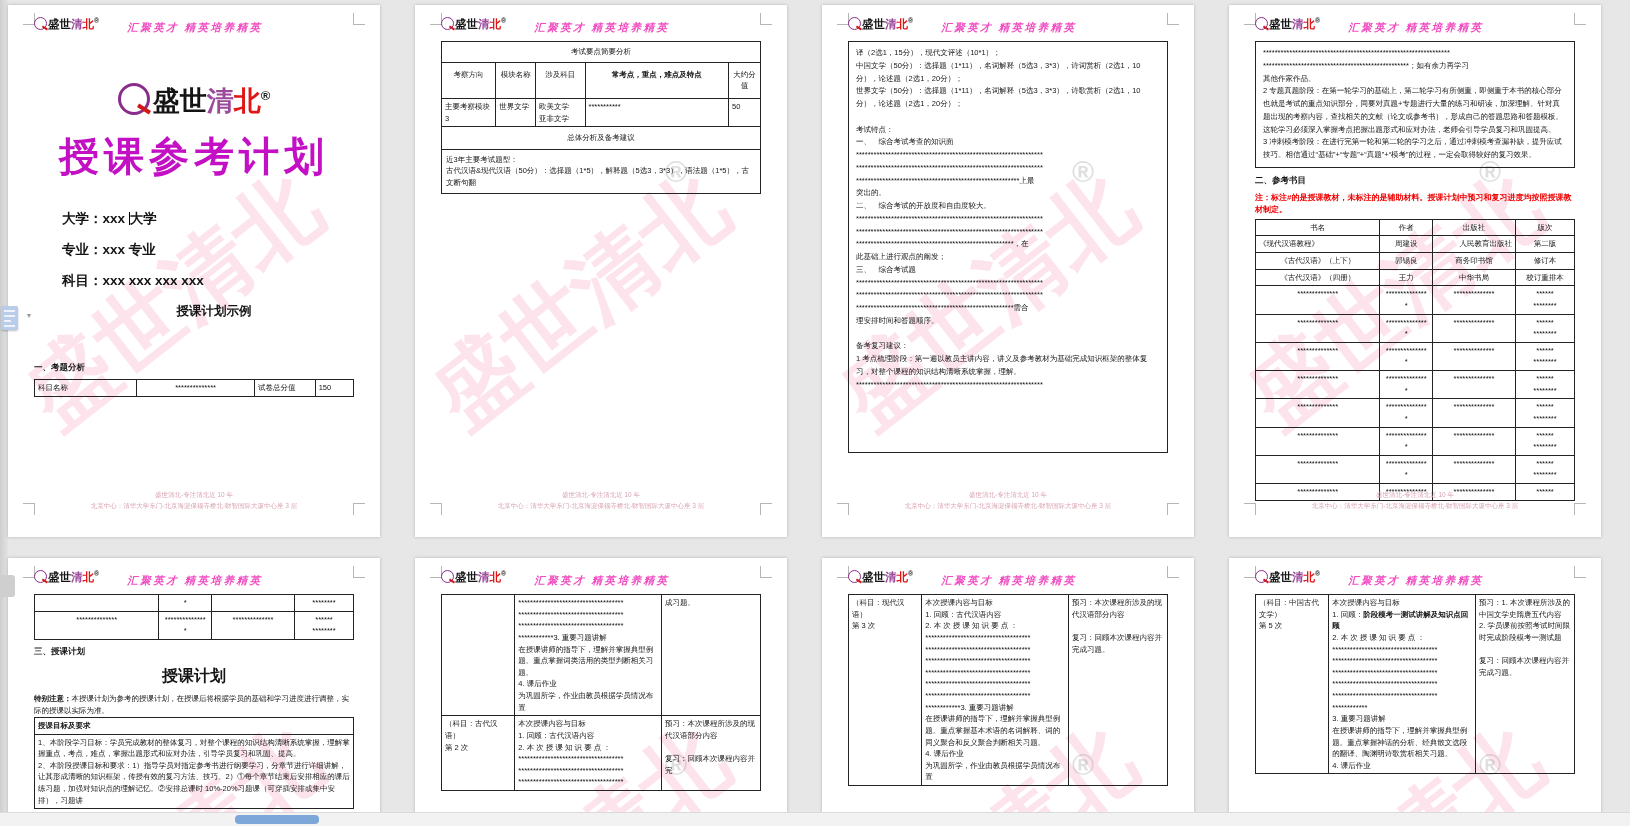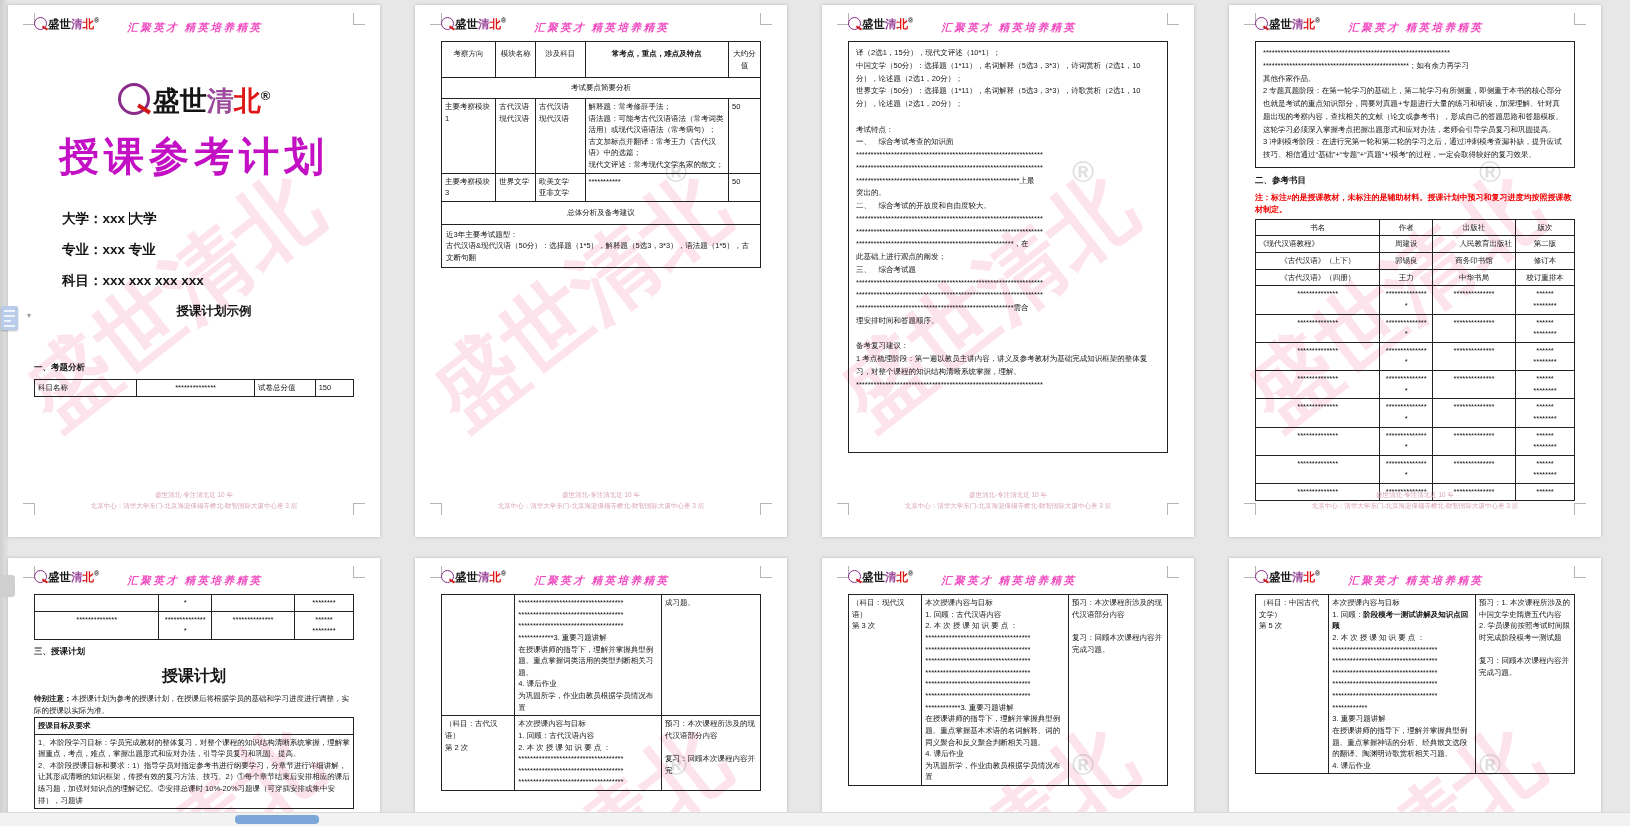--- a/index.html
+++ b/index.html
@@ -130,15 +130,15 @@
           </colgroup>
         <tbody>
             <tr>
+              <th colspan="5" style="padding:4px">考试要点简要分析</th>
+            </tr>
+        <tr>
           <th style="padding:6px 2px">考察方向</th>
           <th style="padding:6px 2px">模块名称</th>
           <th style="padding:6px 2px">涉及科目</th>
           <th style="padding:6px 2px;font-weight:bold">常考点，重点，难点及特点</th>
           <th style="padding:6px 2px">大约分值</th>
         </tr>
-        <tr>
-              <th colspan="5" style="padding:4px">考试要点简要分析</th>
-            </tr>
         </tbody>
           <tbody>
 

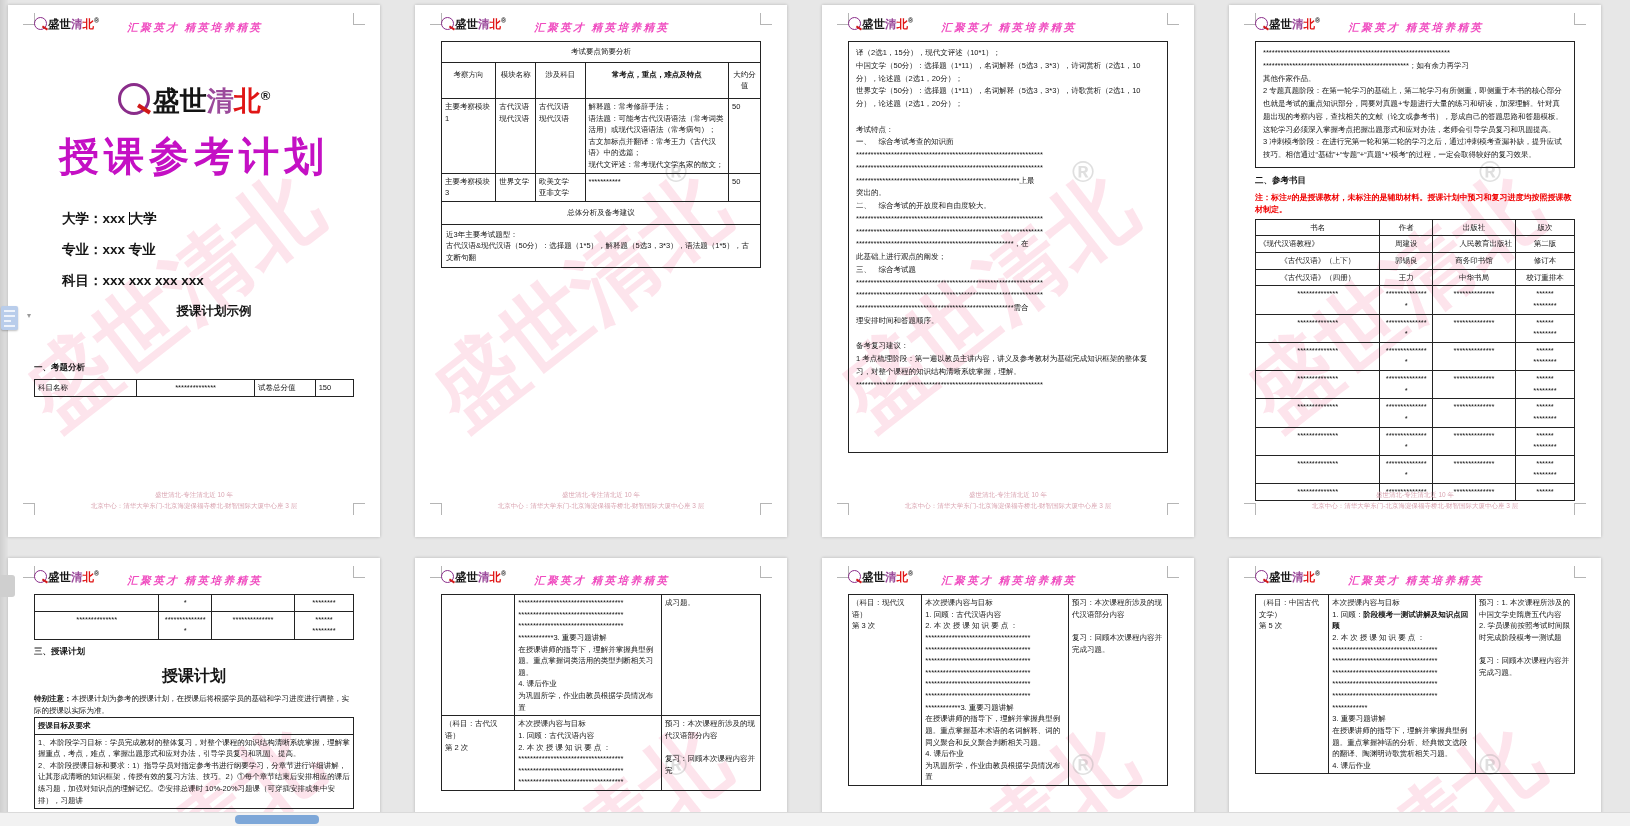--- a/index.html
+++ b/index.html
@@ -142,18 +142,6 @@
         </tbody>
           <tbody>
 
-            <tr>
-              <td>主要考察模块1</td>
-              <td>古代汉语
-现代汉语</td>
-              <td>古代汉语
-现代汉语</td>
-              <td>解释题：常考修辞手法；
-语法题：可能考古代汉语语法（常考词类活用）或现代汉语语法（常考病句）；
-古文加标点并翻译：常考王力《古代汉语》中的选篇；
-现代文评述：常考现代文学名家的散文；</td>
-              <td>50</td>
-            </tr>
 
 
             <tr>

